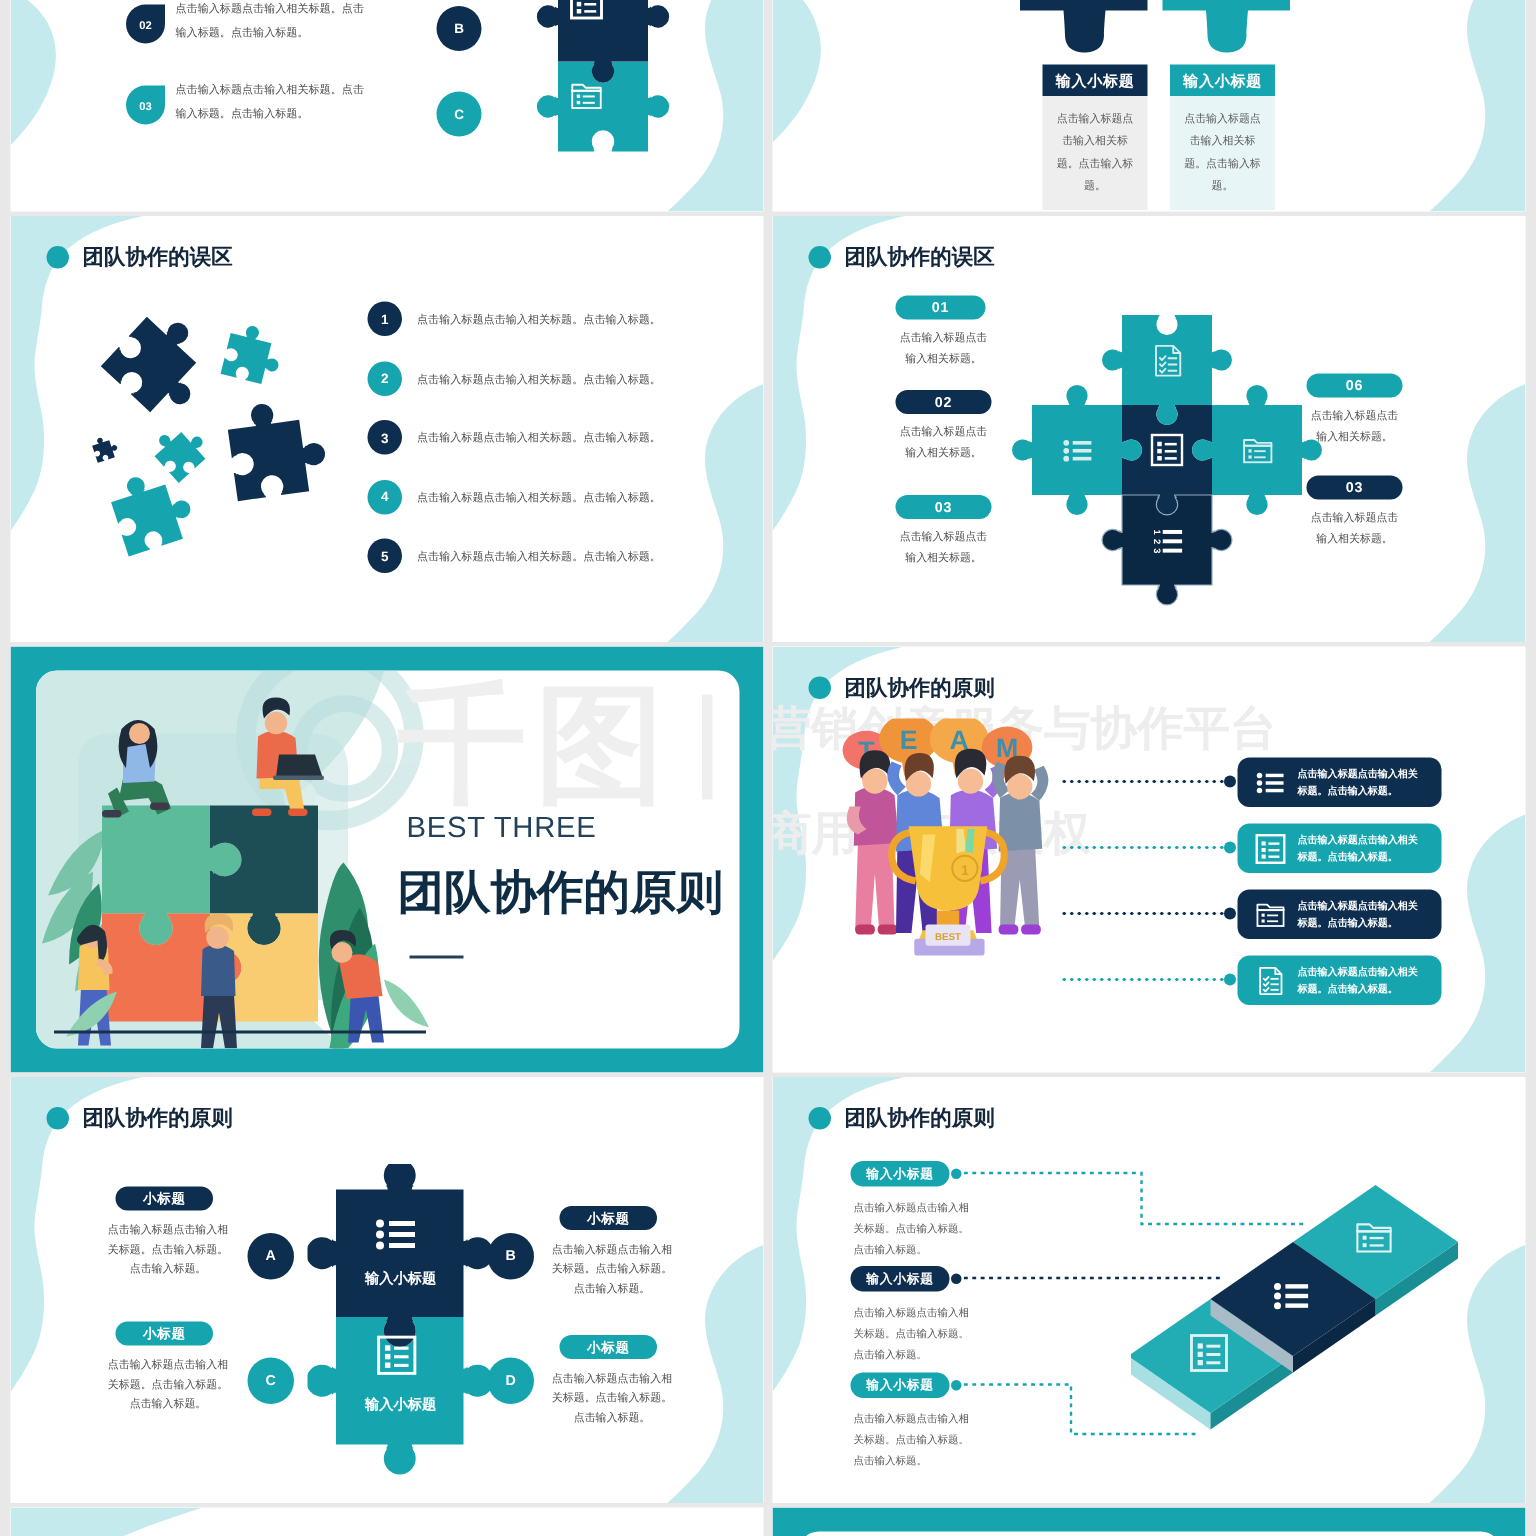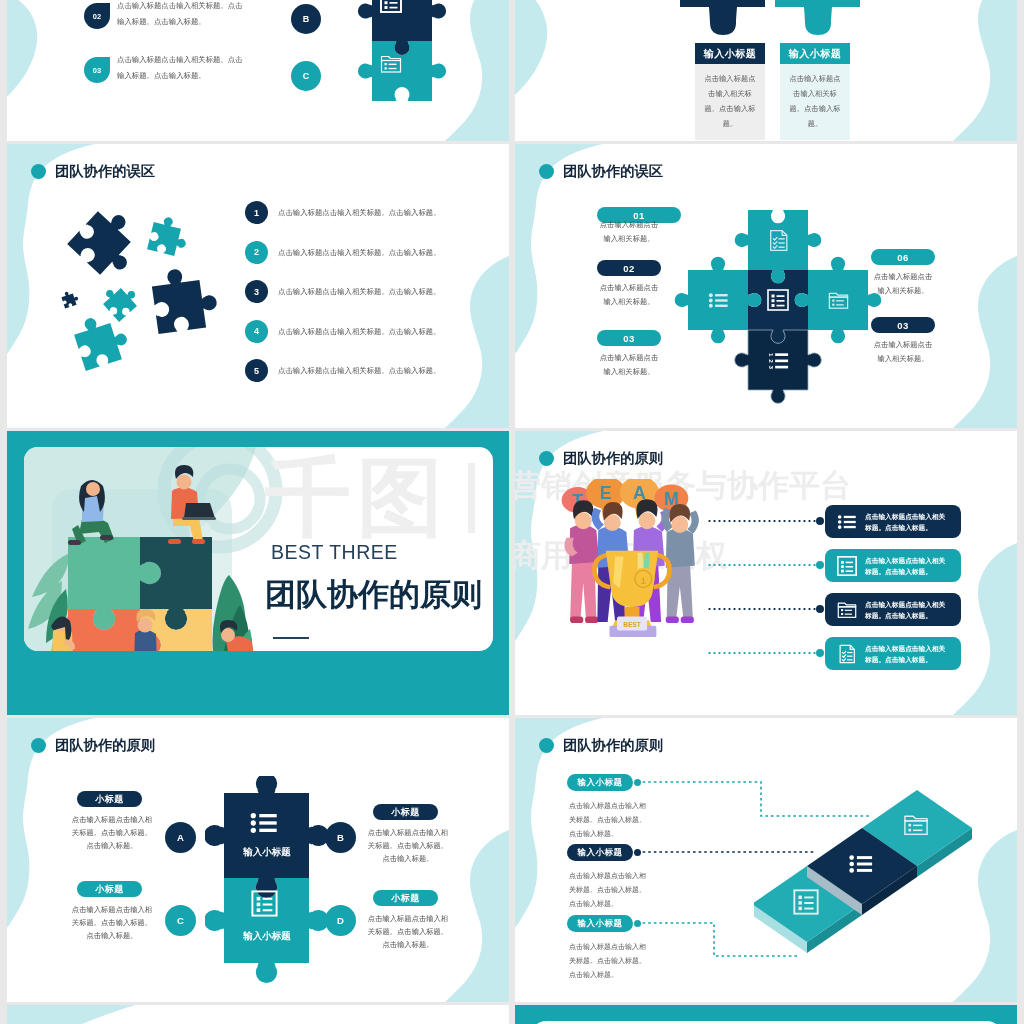--- a/index.html
+++ b/index.html
@@ -135,7 +135,7 @@
         <span class="dot"></span>
         <span class="htxt">团队协作的误区</span>
       </div>
-      <div class="pill" style="left:82px;top:63px;width:84px;height:16px;background:#16a5ae;font-size:9.5px">01</div>
+      <div class="pill" style="left:82px;top:53px;width:60px;height:16px;background:#16a5ae;font-size:9.5px">01</div>
       <div class="ct" style="left:74px;top:74px;width:80px;font-size:7.3px;line-height:13.5px;text-align:center;color:#4e4e4e">点击输入标题点击
 输入相关标题。</div>
       <div class="pill" style="left:82px;top:116px;width:64px;height:16px;background:#0d2e4e;font-size:9.5px">02</div>

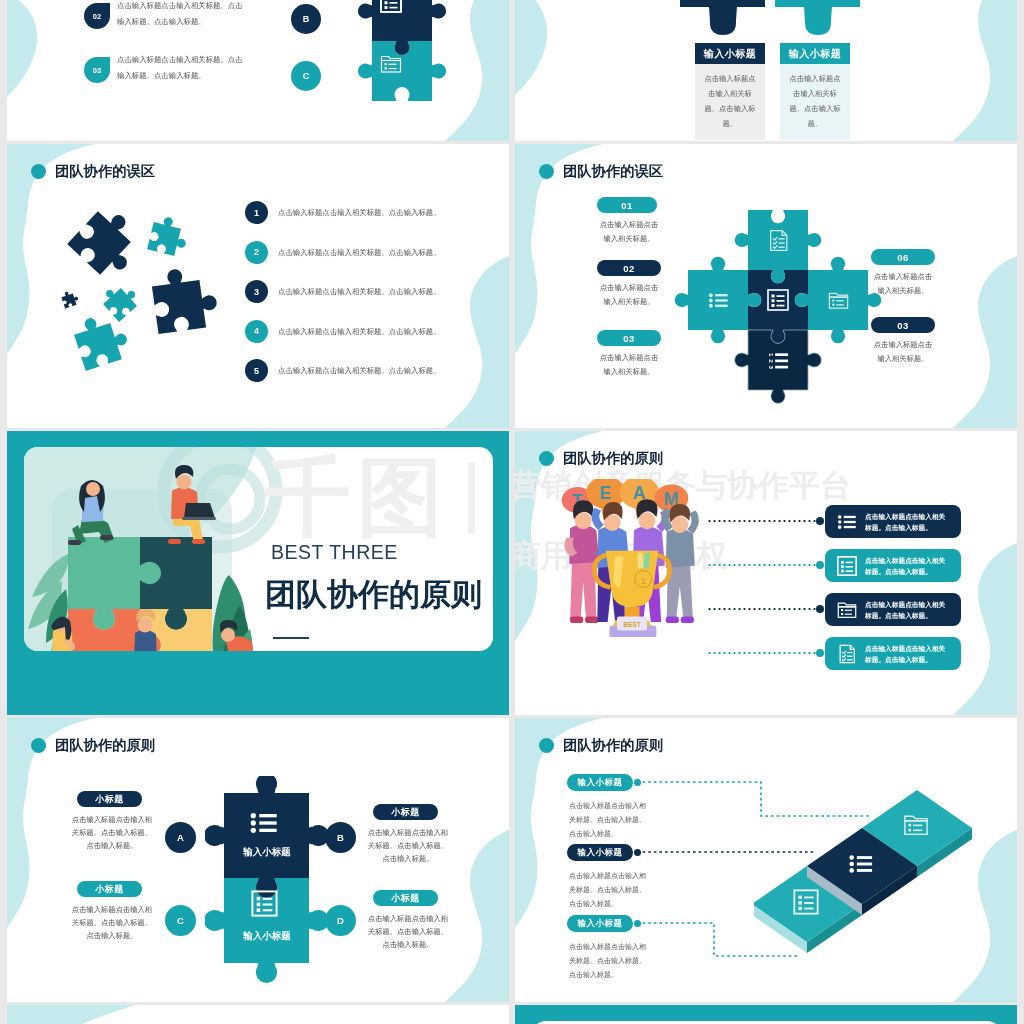--- a/index.html
+++ b/index.html
@@ -230,7 +230,7 @@
     </div>
 <div class="slide sl-l r2">
       <div style="position:absolute;left:0;top:0;width:502px;height:284px;background:#16a5ae"></div>
-      <div style="position:absolute;left:17px;top:16px;width:469px;height:204px;background:#fff;border-radius:14px;overflow:hidden">
+      <div style="position:absolute;left:17px;top:16px;width:469px;height:252px;background:#fff;border-radius:14px;overflow:hidden">
         <svg style="position:absolute;left:0;top:0" viewBox="0 0 469 252" width="469" height="252">
           <path fill="#cfe9e7" d="M0,0 L232,0 C224,30 206,54 184,74 C160,96 136,112 132,140 C128,172 152,206 176,226 C190,238 206,252 206,252 L0,252 Z"></path>
           <g opacity=".55">

